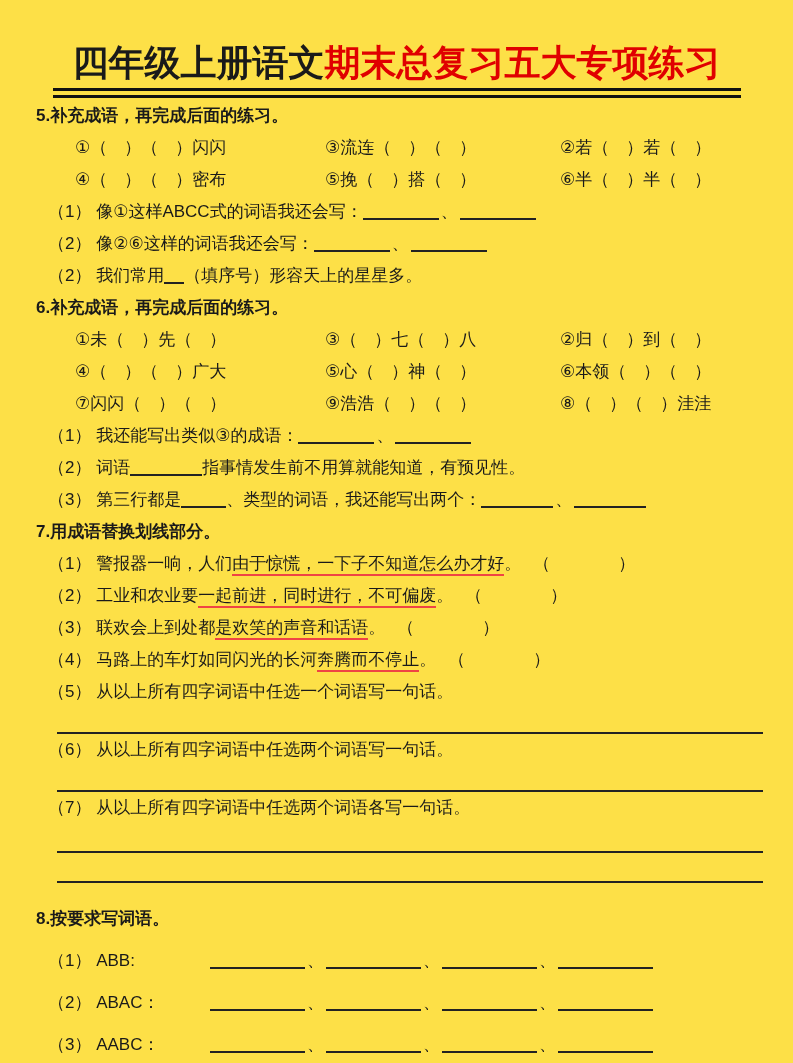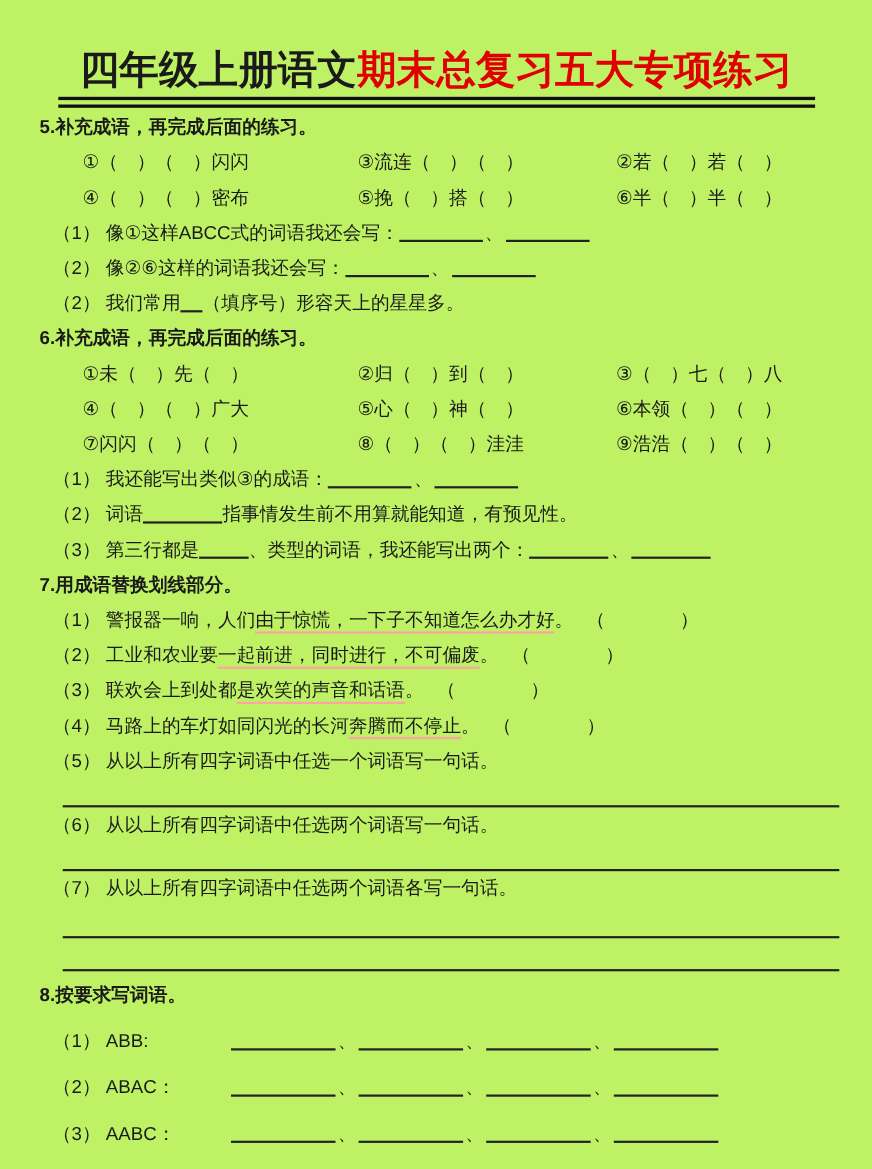--- a/index.html
+++ b/index.html
@@ -6,7 +6,7 @@
   .page {
     position:relative;
     width:793px; height:1063px;
-    background:#bef264;
+    background:#fde047;
     color:#1a1a1a;
     font-family:"Liberation Sans","DejaVu Sans",sans-serif;
     overflow:hidden;

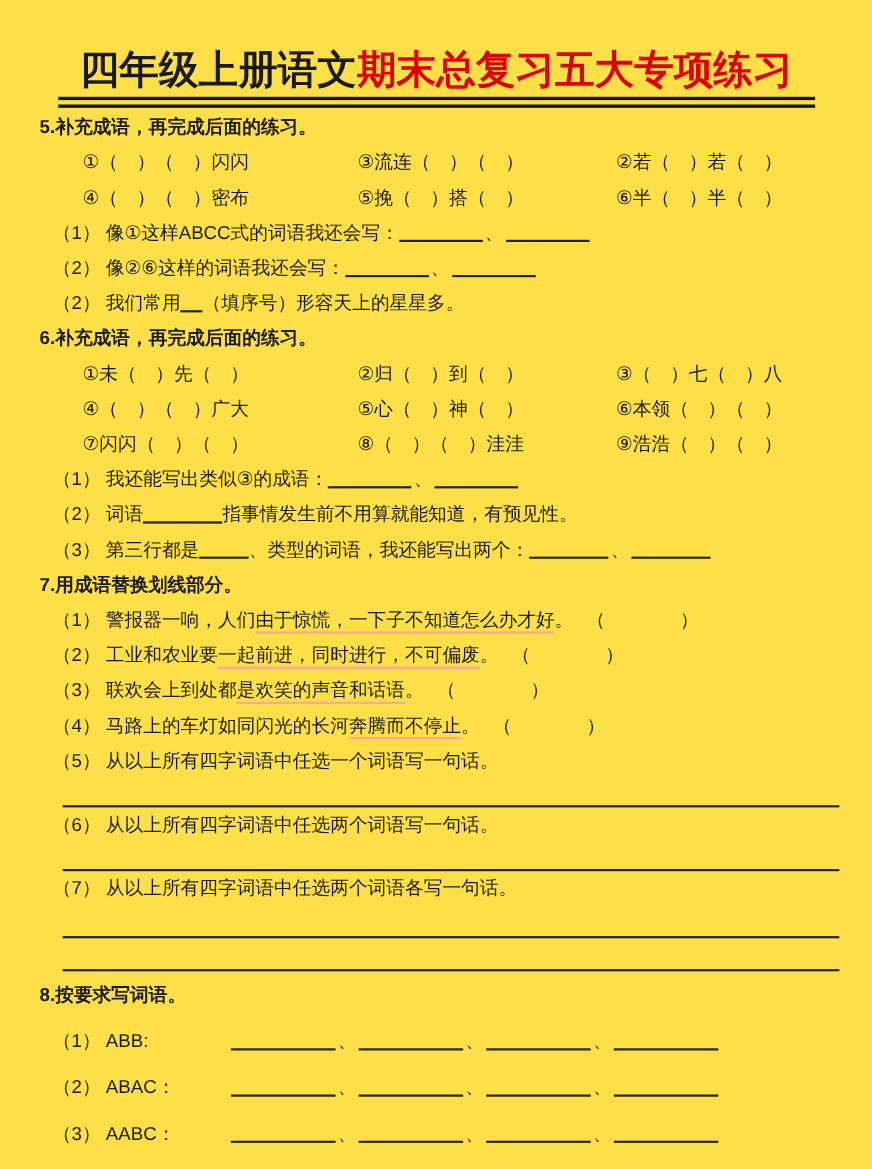--- a/index.html
+++ b/index.html
@@ -73,8 +73,8 @@
     <div class="sec-h">6.补充成语，再完成后面的练习。</div>
     <div class="grid3">
       <span>①未（　）先（　）</span>
+      <span>③（　）七（　）八</span>
       <span>②归（　）到（　）</span>
-      <span>③（　）七（　）八</span>
       <span>④（　）（　）广大</span>
       <span>⑤心（　）神（　）</span>
       <span>⑥本领（　）（　）</span>

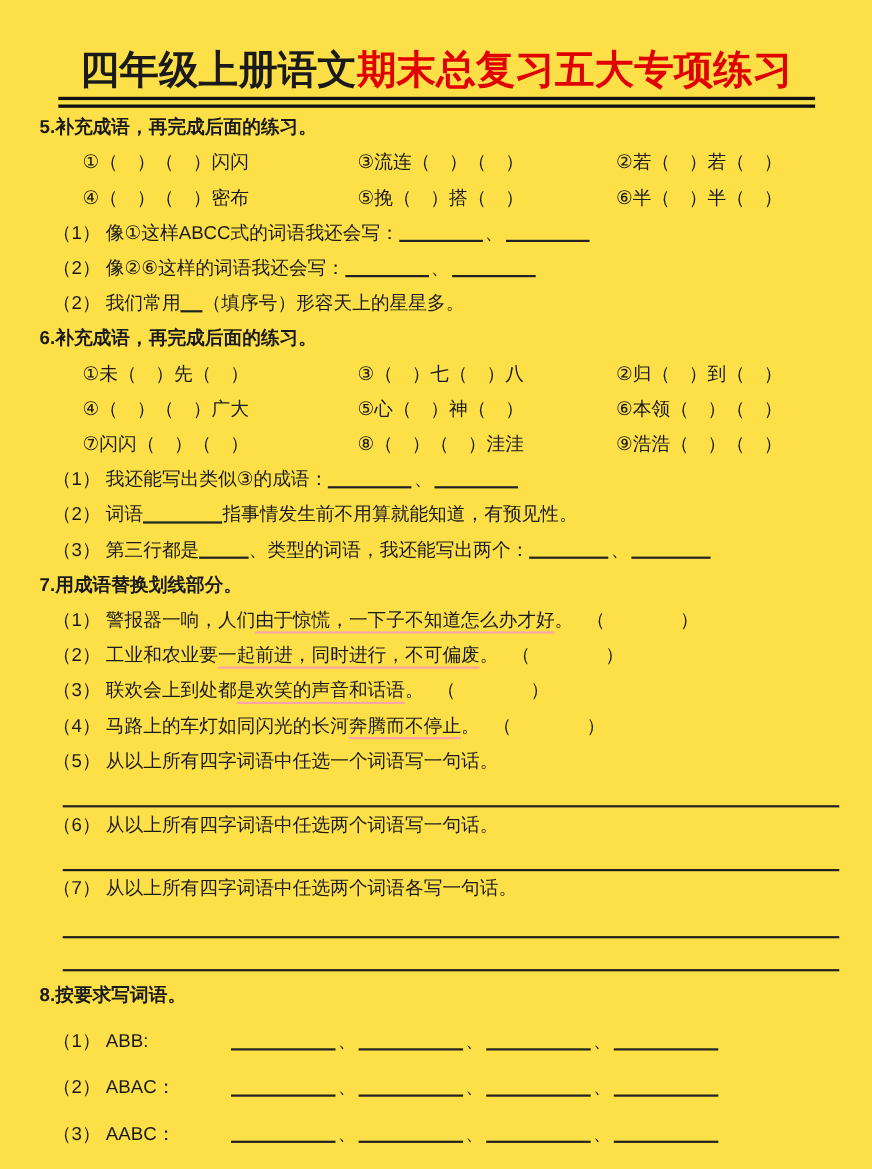--- a/index.html
+++ b/index.html
@@ -79,8 +79,8 @@
       <span>⑤心（　）神（　）</span>
       <span>⑥本领（　）（　）</span>
       <span>⑦闪闪（　）（　）</span>
+      <span>⑨浩浩（　）（　）</span>
       <span>⑧（　）（　）洼洼</span>
-      <span>⑨浩浩（　）（　）</span>
     </div>
     <div class="q">
       <span>（1） 我还能写出类似③的成语：</span><span class="blank w76"></span><span class="sep">、</span><span class="blank w76"></span>

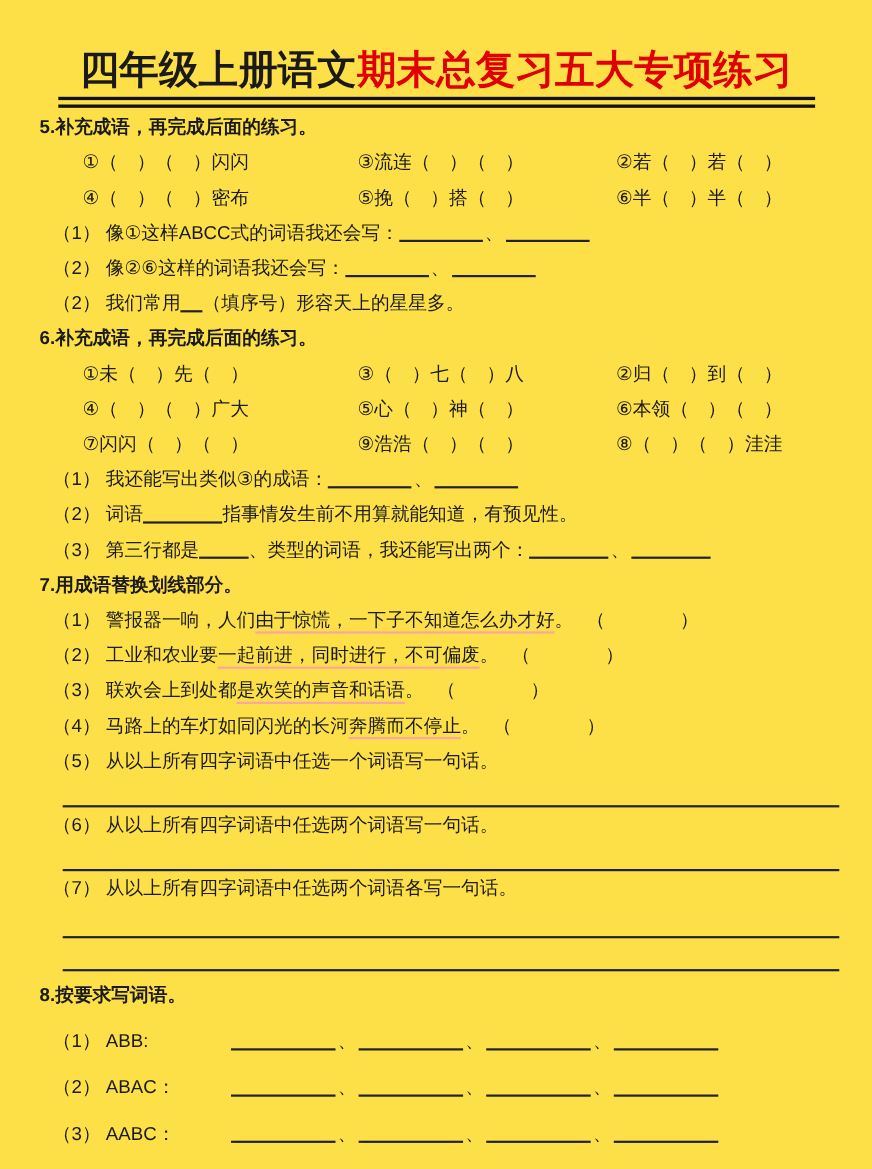--- a/index.html
+++ b/index.html
@@ -27,7 +27,7 @@
     border-bottom:2px solid #222;
   }
   .w76 { width:76px; } .w72 { width:72px; } .w45 { width:45px; } .w20 { width:20px; } .w95 { width:95px; }
-  .ul { border-bottom:2px solid #fca5a5; padding-bottom:1px; }
+  .ul { border-bottom:2px solid #ef4444; padding-bottom:1px; }
   .bracket { margin-left:12px; }
   .ans-line { width:706px; height:0; border-top:2px solid #222; margin-left:21px; }
   .ml-q5 { margin-top:24px; }

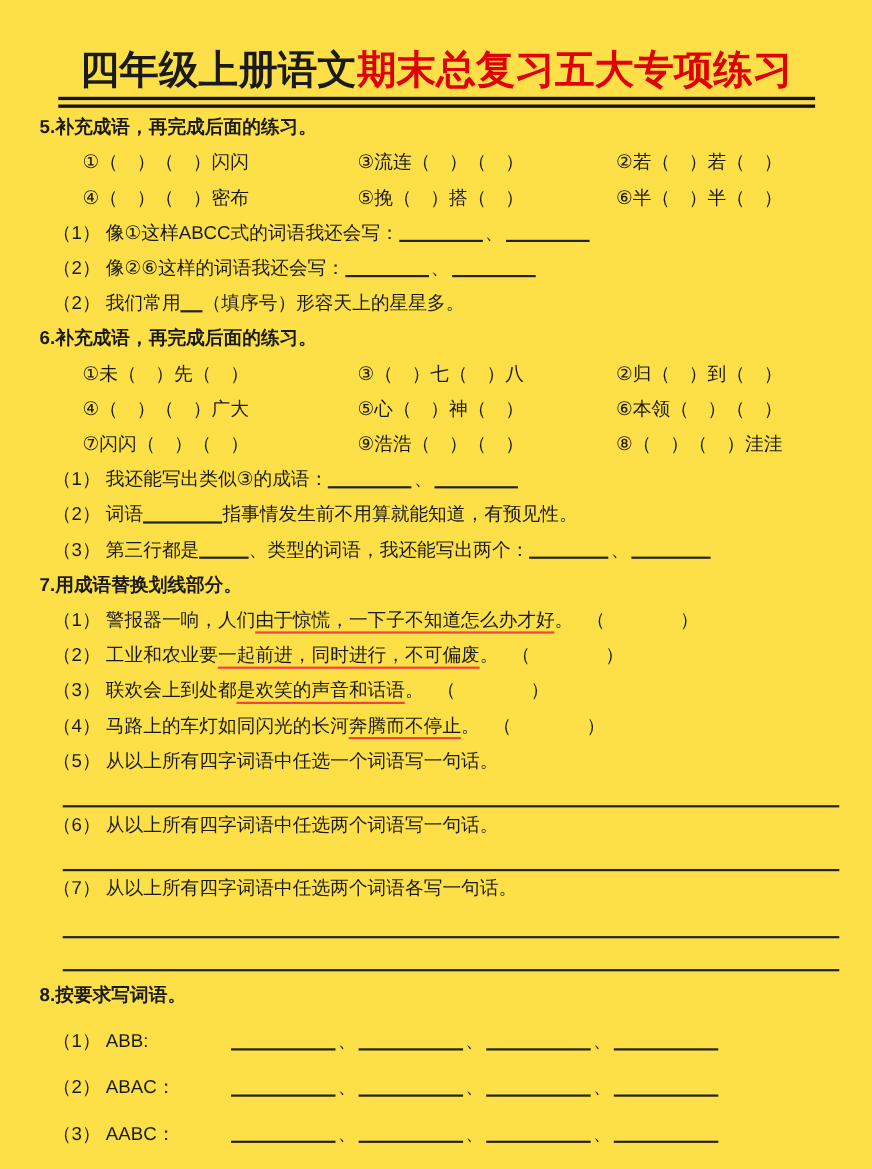--- a/index.html
+++ b/index.html
@@ -34,7 +34,7 @@
   .ml-q6 { margin-top:24px; }
   .ml-q7a { margin-top:27px; }
   .ml-q7b { margin-top:28px; }
-  .h8 { margin-top:6px; }
+  .h8 { margin-top:20px; }
   .s8-row { padding-left:12px; }
   .s8-label { display:inline-block; width:162px;margin-top:10px; }
   .sep { padding:0 2px; }

